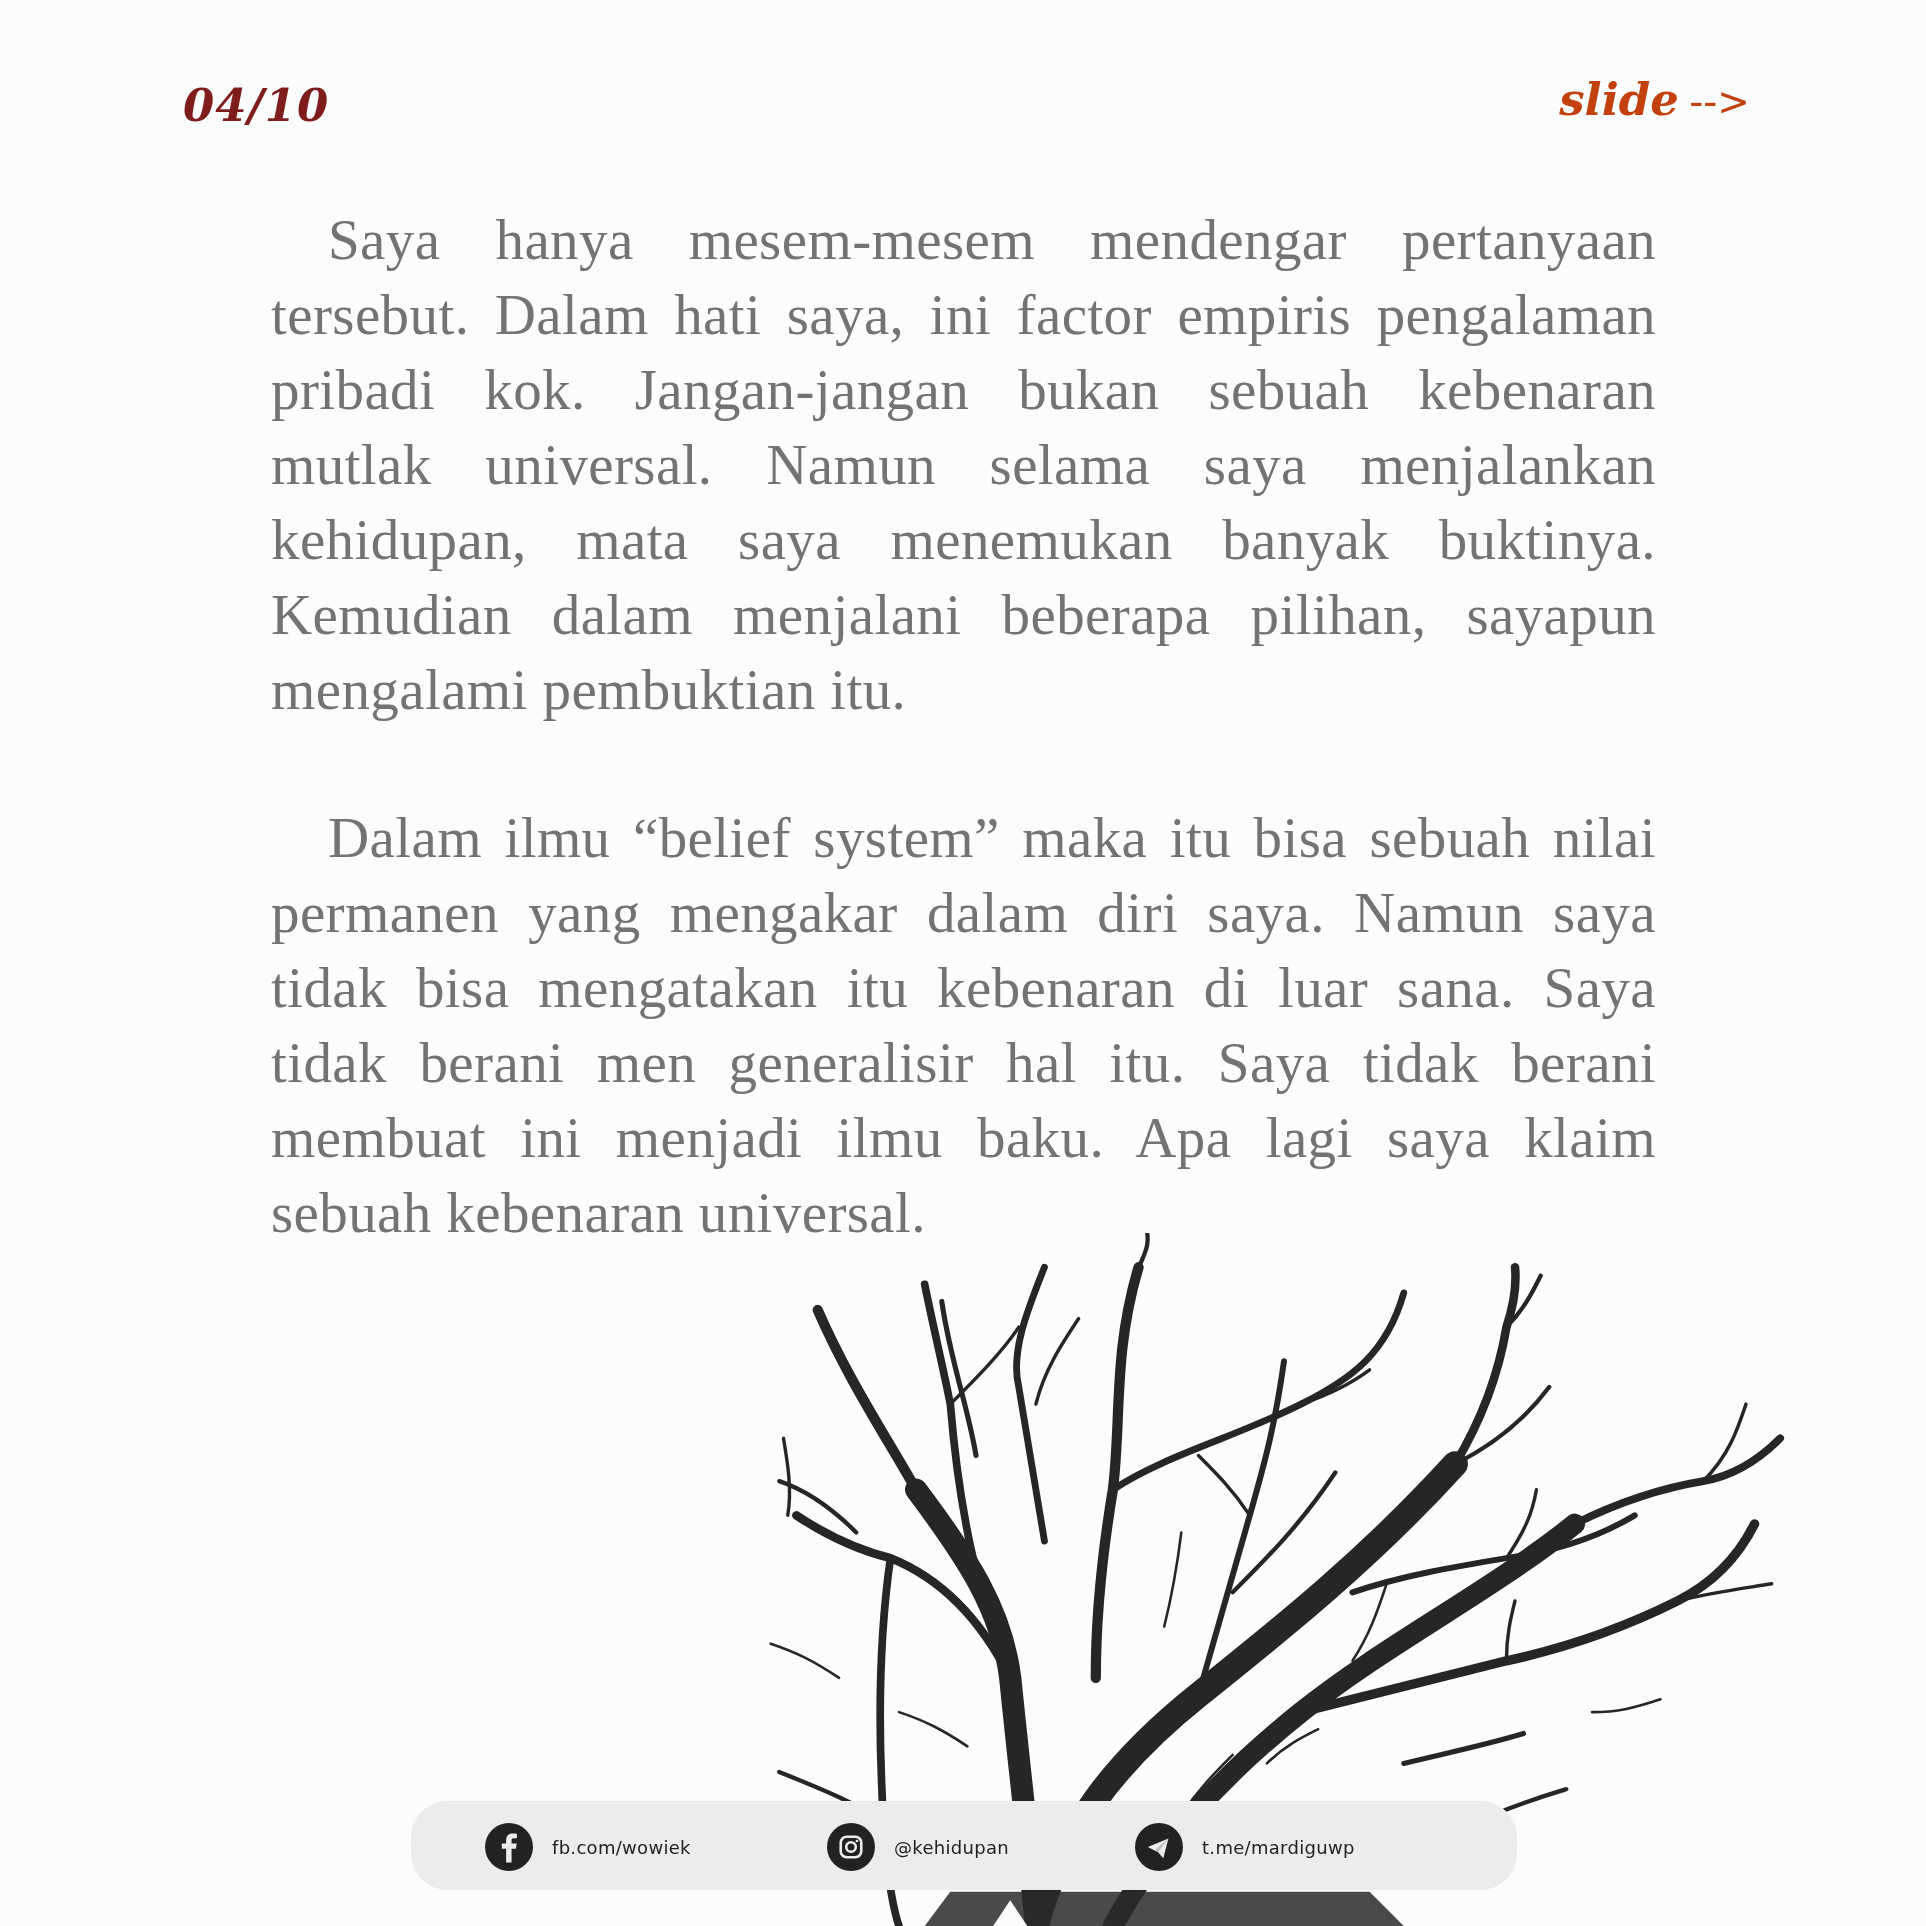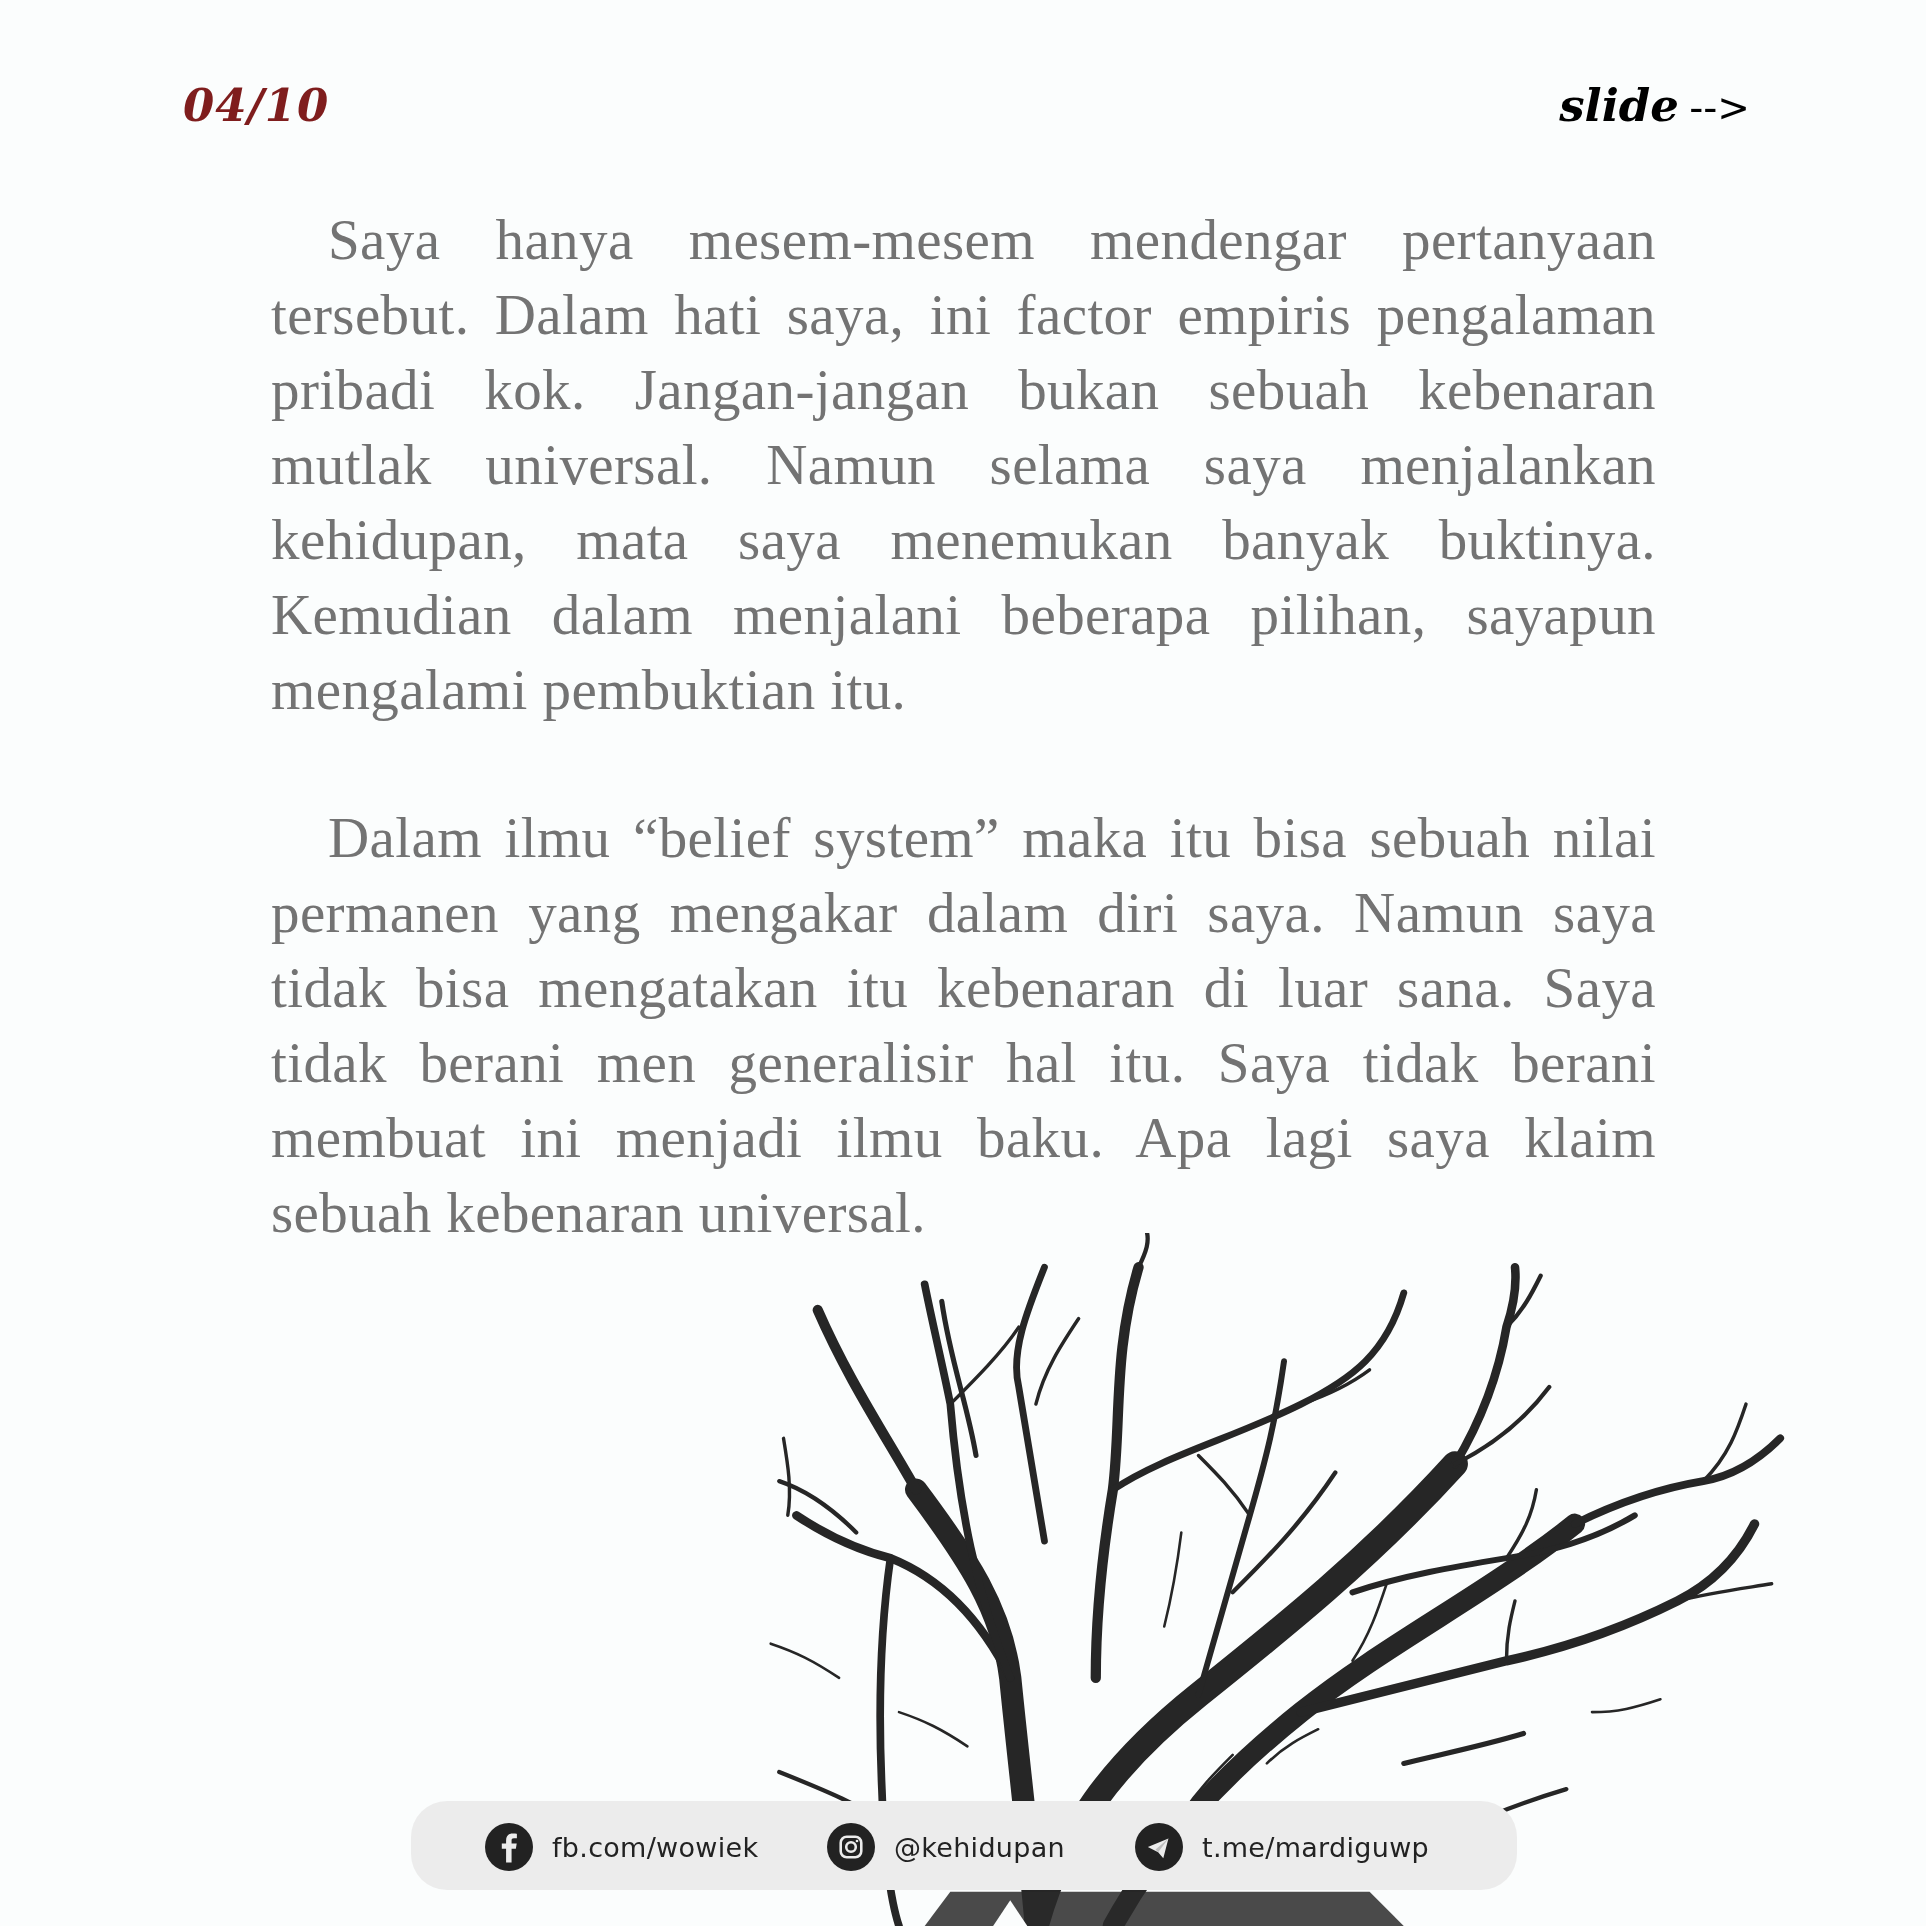--- a/index.html
+++ b/index.html
@@ -16,9 +16,9 @@
     letter-spacing: 0.9px; color: #7f1d1d;
   }
   .slide-hint {
-    position: absolute; right: 176px; top: 79px;
+    position: absolute; right: 176px; top: 73px;
     font-family: "DejaVu Serif", "Liberation Serif", serif;
-    font-size: 45px; color: #000000;
+    font-size: 45px; color: #c2410c;
   }
   .slide-hint .word { font-style: italic; font-weight: bold; }
   .slide-hint .arrow { font-family: "DejaVu Sans", sans-serif; font-weight: normal; font-size: 39px; margin-left: 10.3px; }

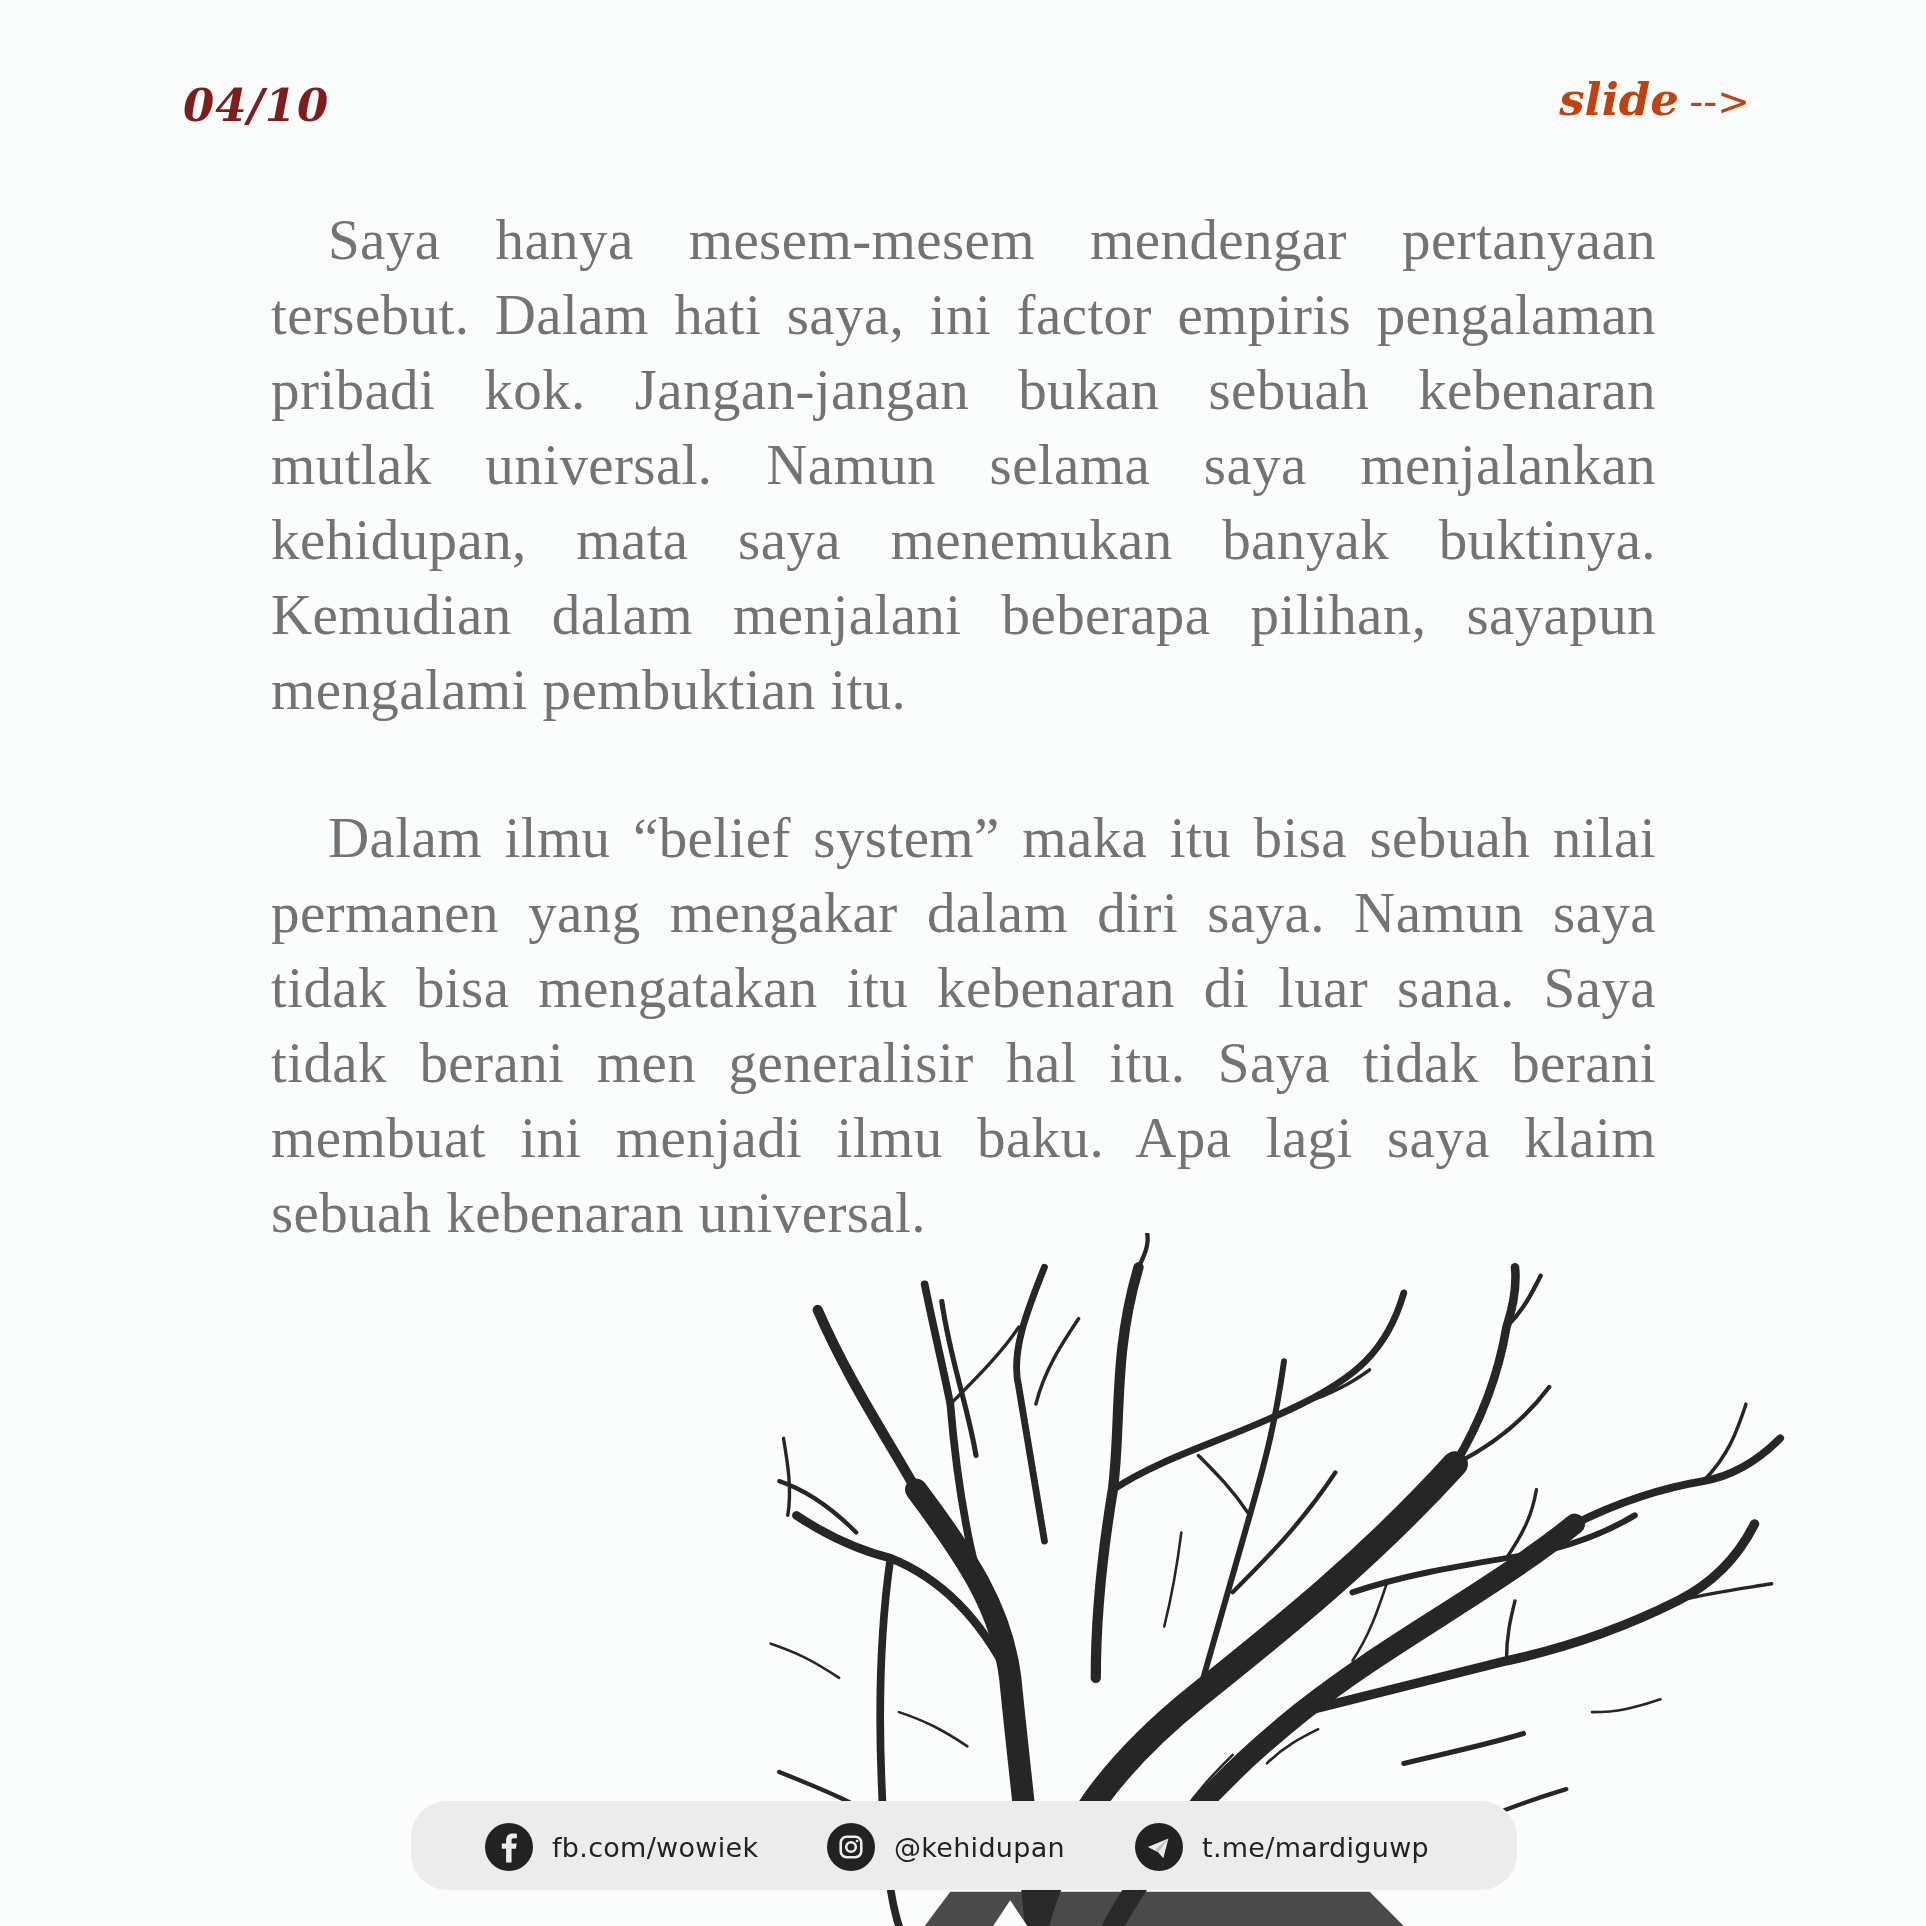--- a/index.html
+++ b/index.html
@@ -54,7 +54,7 @@
   }
   .social .label {
     font-family: "DejaVu Sans", "Liberation Sans", sans-serif;
-    font-size: 27px; color: #222; margin-left: 19px; letter-spacing: 0.3px;
+    font-size: 18px; color: #222; margin-left: 19px; letter-spacing: 0.3px;
   }
   .social.fb { left: 74px; }
   .social.ig { left: 416px; }

